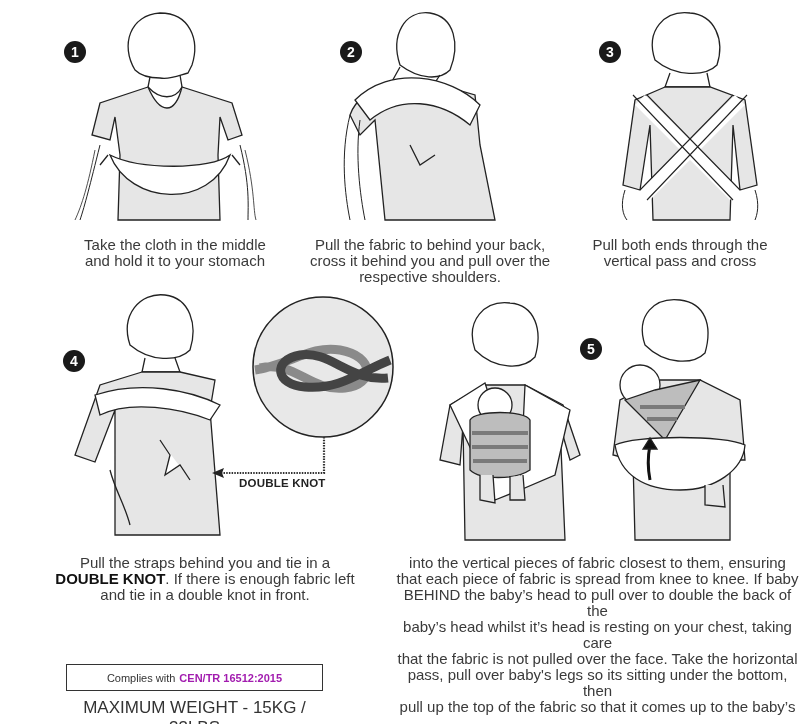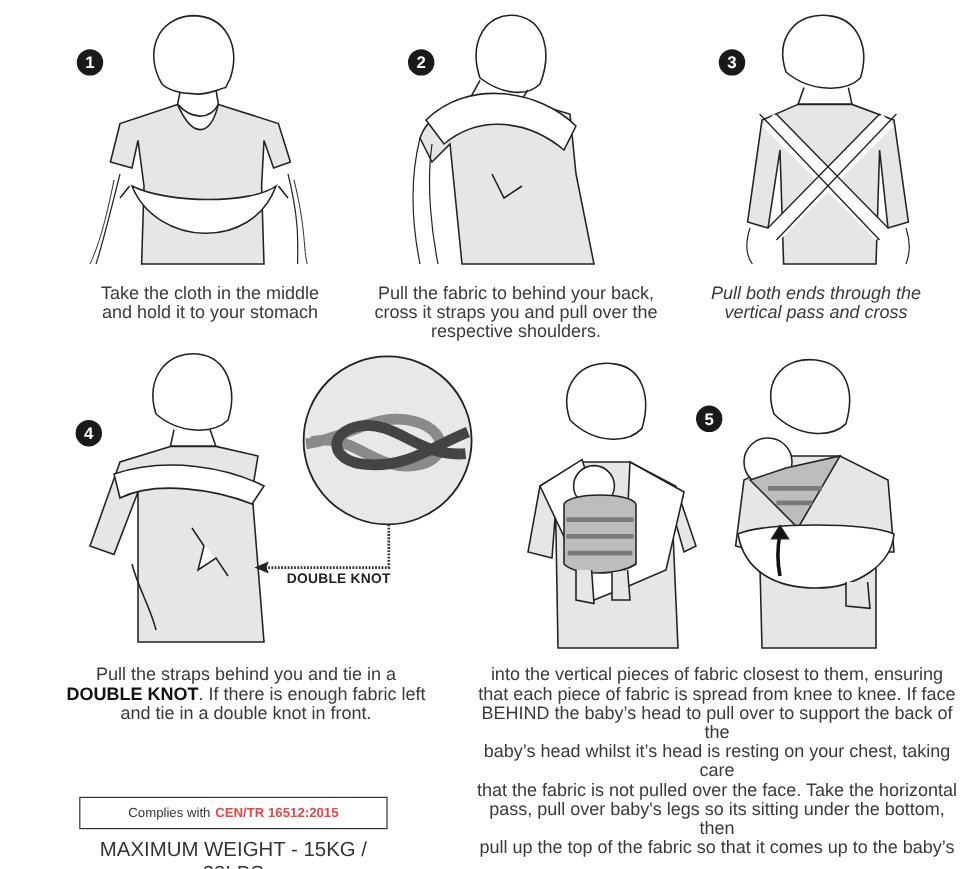--- a/index.html
+++ b/index.html
@@ -67,7 +67,7 @@
   <path d="M18 90 L118 195 M32 90 L125 185 M132 90 L32 195 M118 90 L25 185" stroke-width="1.1"></path>
   <path d="M10 185 C5 200 8 210 12 215 M140 185 C145 200 142 210 140 215" stroke-width="1"></path>
 </svg>
-<div class="caption" style="left:560px;top:237px;width:240px;font-style:italic;">
+<div class="caption" style="left:560px;top:237px;width:240px;">
   <div>Pull both ends through the</div>
   <div>vertical pass and cross</div>
 </div>

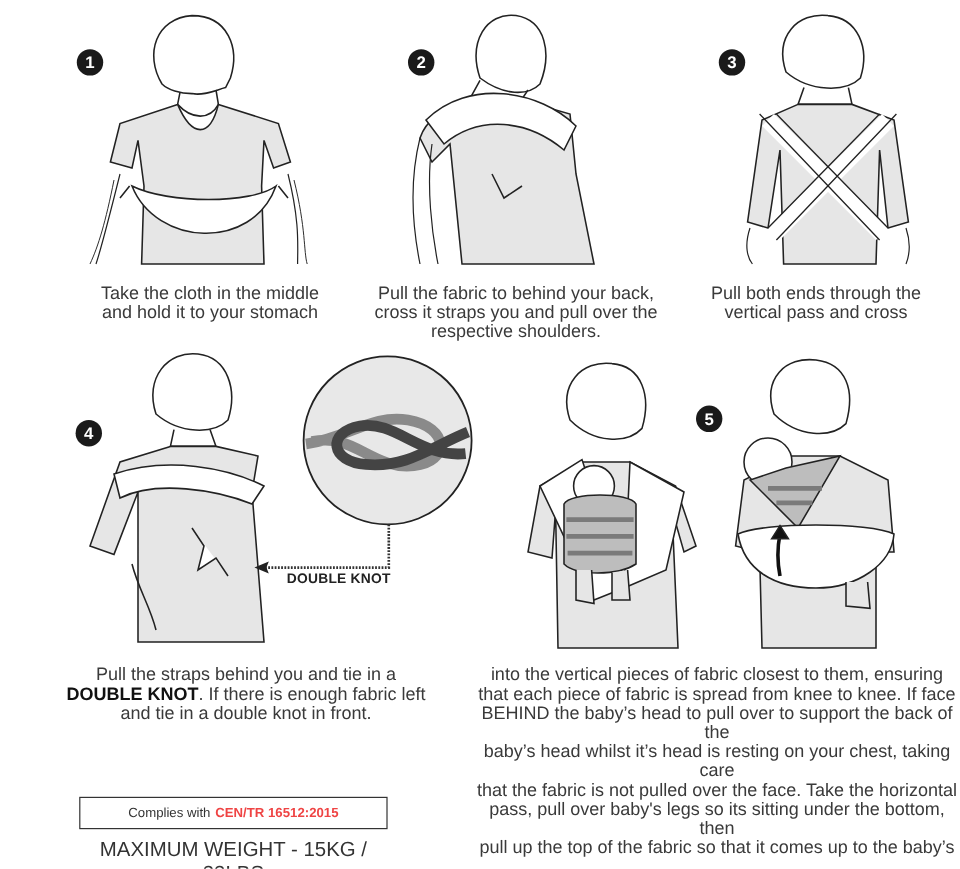--- a/index.html
+++ b/index.html
@@ -52,7 +52,7 @@
 </svg>
 <div class="caption" style="left:290px;top:237px;width:280px;">
   <div>Pull the fabric to behind your back,</div>
-  <div>cross it straps you and pull over the</div>
+  <div>cross it behind you and pull over the</div>
   <div>respective shoulders.</div>
 </div>
 

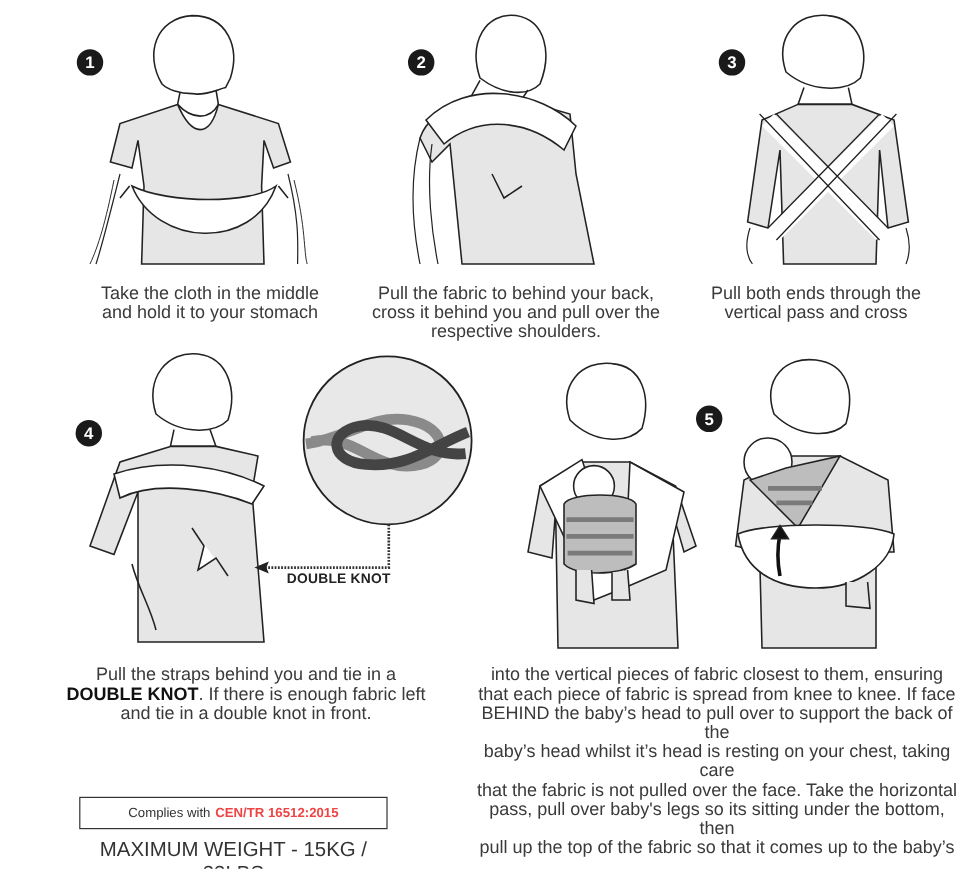--- a/index.html
+++ b/index.html
@@ -126,7 +126,7 @@
 
 <div class="caption" style="left:395px;top:555px;width:405px;">
   <div>into the vertical pieces of fabric closest to them, ensuring</div>
-  <div>that each piece of fabric is spread from knee to knee. If face</div>
+  <div>that each piece of fabric is spread from knee to knee. If baby</div>
   <div>BEHIND the baby’s head to pull over to support the back of the</div>
   <div>baby’s head whilst it’s head is resting on your chest, taking care</div>
   <div>that the fabric is not pulled over the face. Take the horizontal</div>

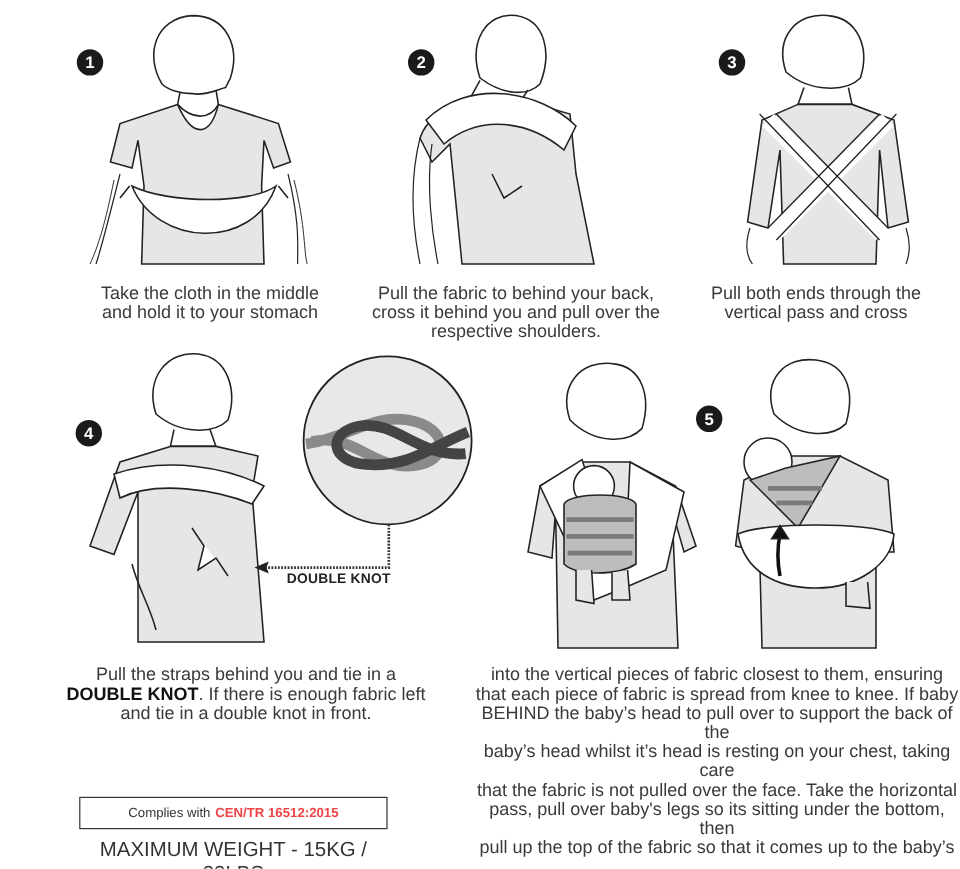--- a/index.html
+++ b/index.html
@@ -127,7 +127,7 @@
 <div class="caption" style="left:395px;top:555px;width:405px;">
   <div>into the vertical pieces of fabric closest to them, ensuring</div>
   <div>that each piece of fabric is spread from knee to knee. If baby</div>
-  <div>BEHIND the baby’s head to pull over to support the back of the</div>
+  <div>BEHIND the baby’s head to pull over to double the back of the</div>
   <div>baby’s head whilst it’s head is resting on your chest, taking care</div>
   <div>that the fabric is not pulled over the face. Take the horizontal</div>
   <div>pass, pull over baby's legs so its sitting under the bottom, then</div>

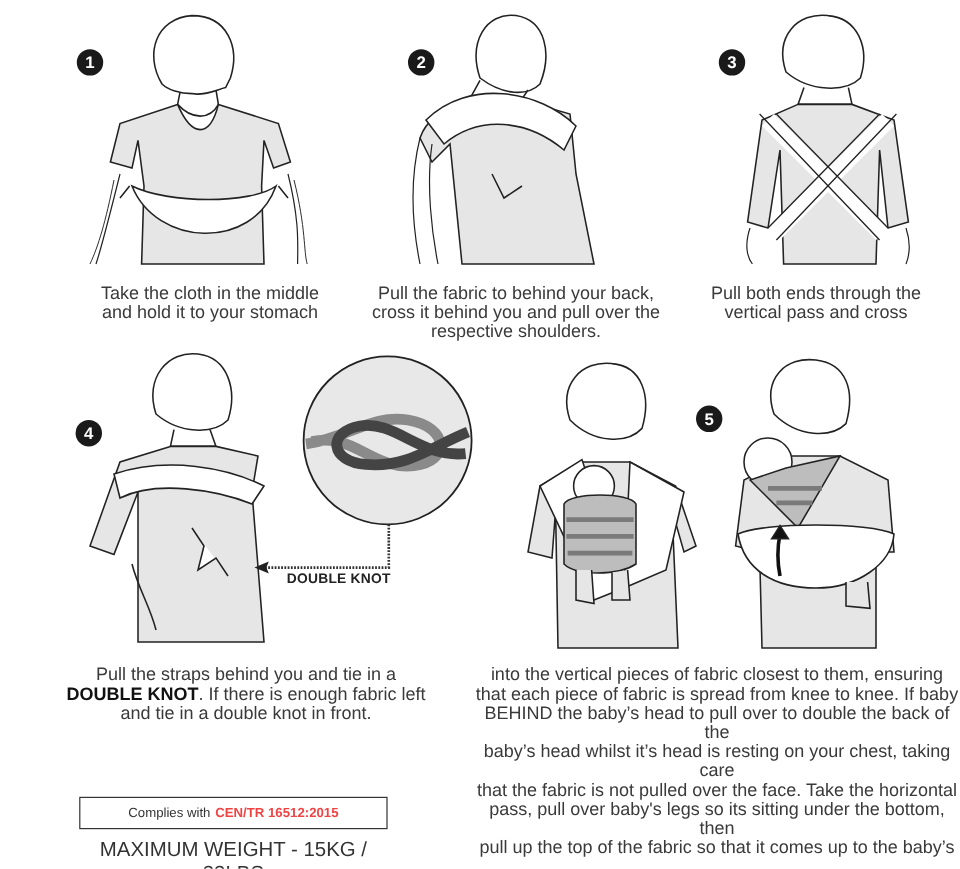--- a/index.html
+++ b/index.html
@@ -15,7 +15,7 @@
   .comply { position:absolute; left:66px; top:664px; width:257px; height:27px;
             border:1.5px solid #333; box-sizing:border-box; display:flex;
             align-items:center; justify-content:center; font-size:11px; color:#333; }
-  .comply b { color:#ef4444; margin-left:4px; }
+  .comply b { color:#a21caf; margin-left:4px; }
   .maxw { position:absolute; left:66px; top:698px; width:257px; text-align:center; font-size:17px; color:#333; }
   .knot-label { position:absolute; left:239px; top:477px; font-size:11.5px; font-weight:bold; color:#222; letter-spacing:0.2px; }
 </style>

